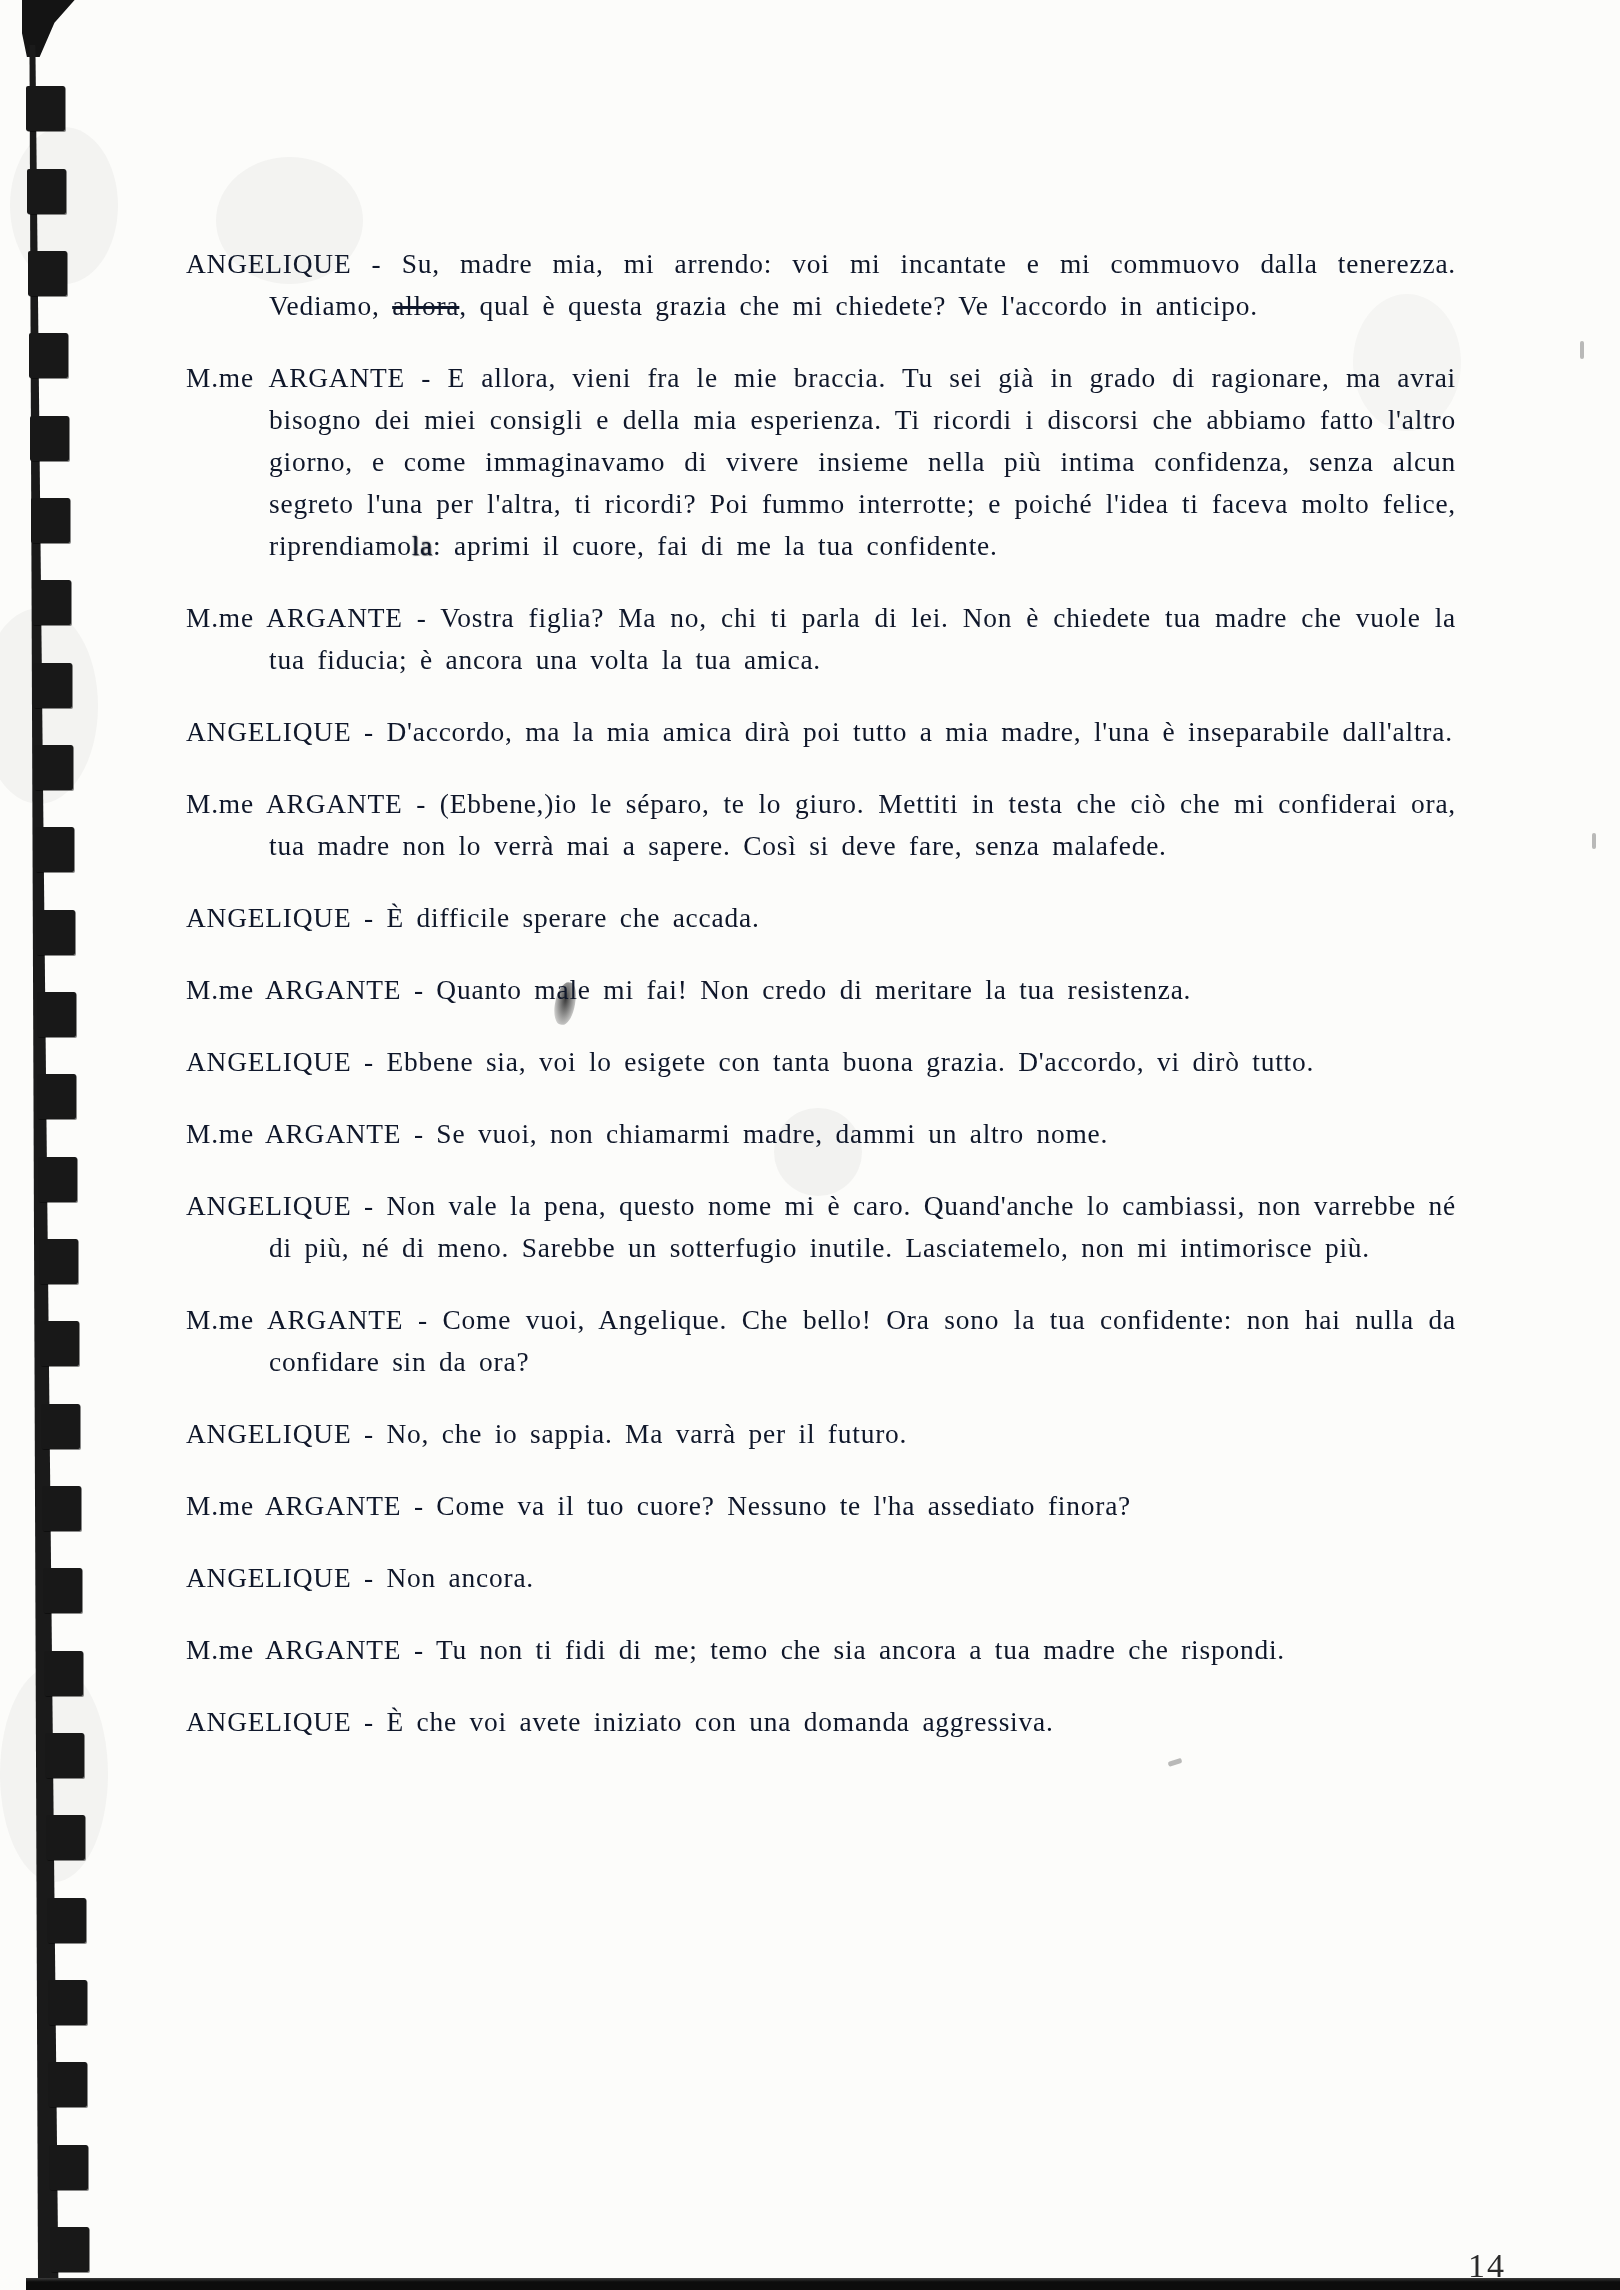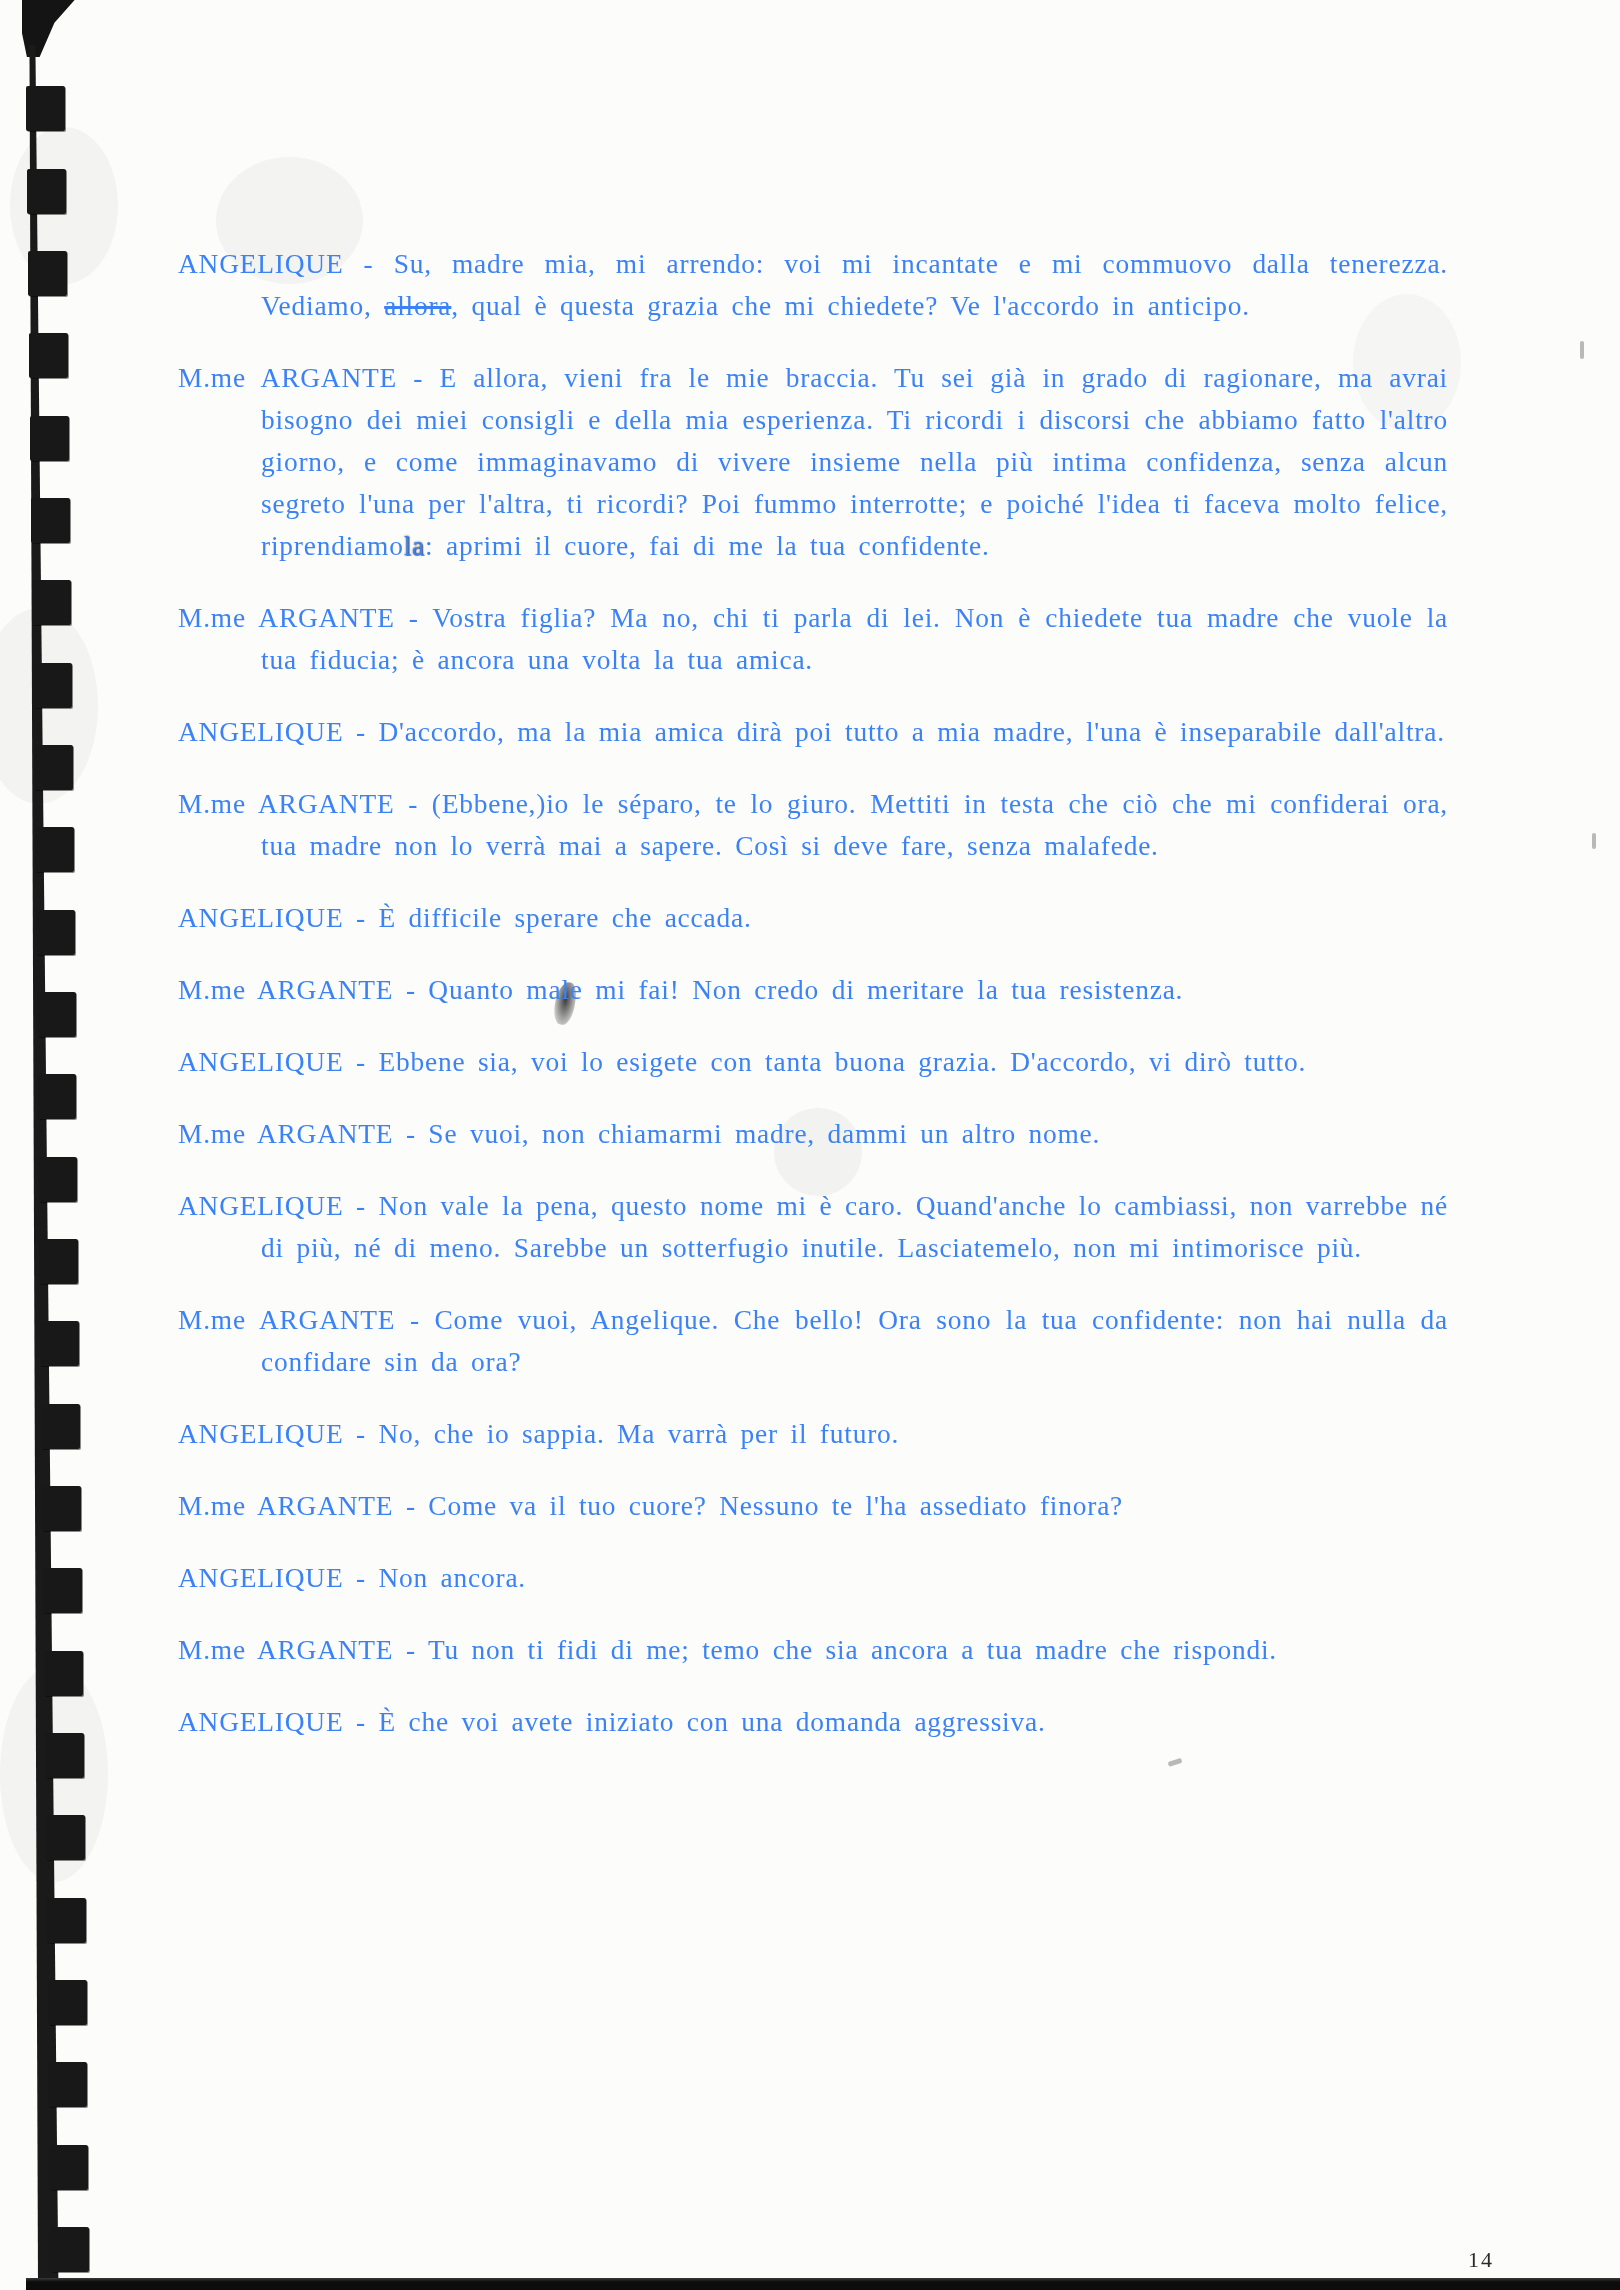--- a/index.html
+++ b/index.html
@@ -31,8 +31,8 @@
   }
   
   .page-content{
-    position:absolute;left:178px;top:243px;width:1270px;
-    color:#3b82f6;font-size:27.4px;line-height:42px;
+    position:absolute;left:186px;top:243px;width:1270px;
+    color:#0f172a;font-size:27.4px;line-height:42px;
     letter-spacing:0.8px;word-spacing:4.9px;
   }
   .para{

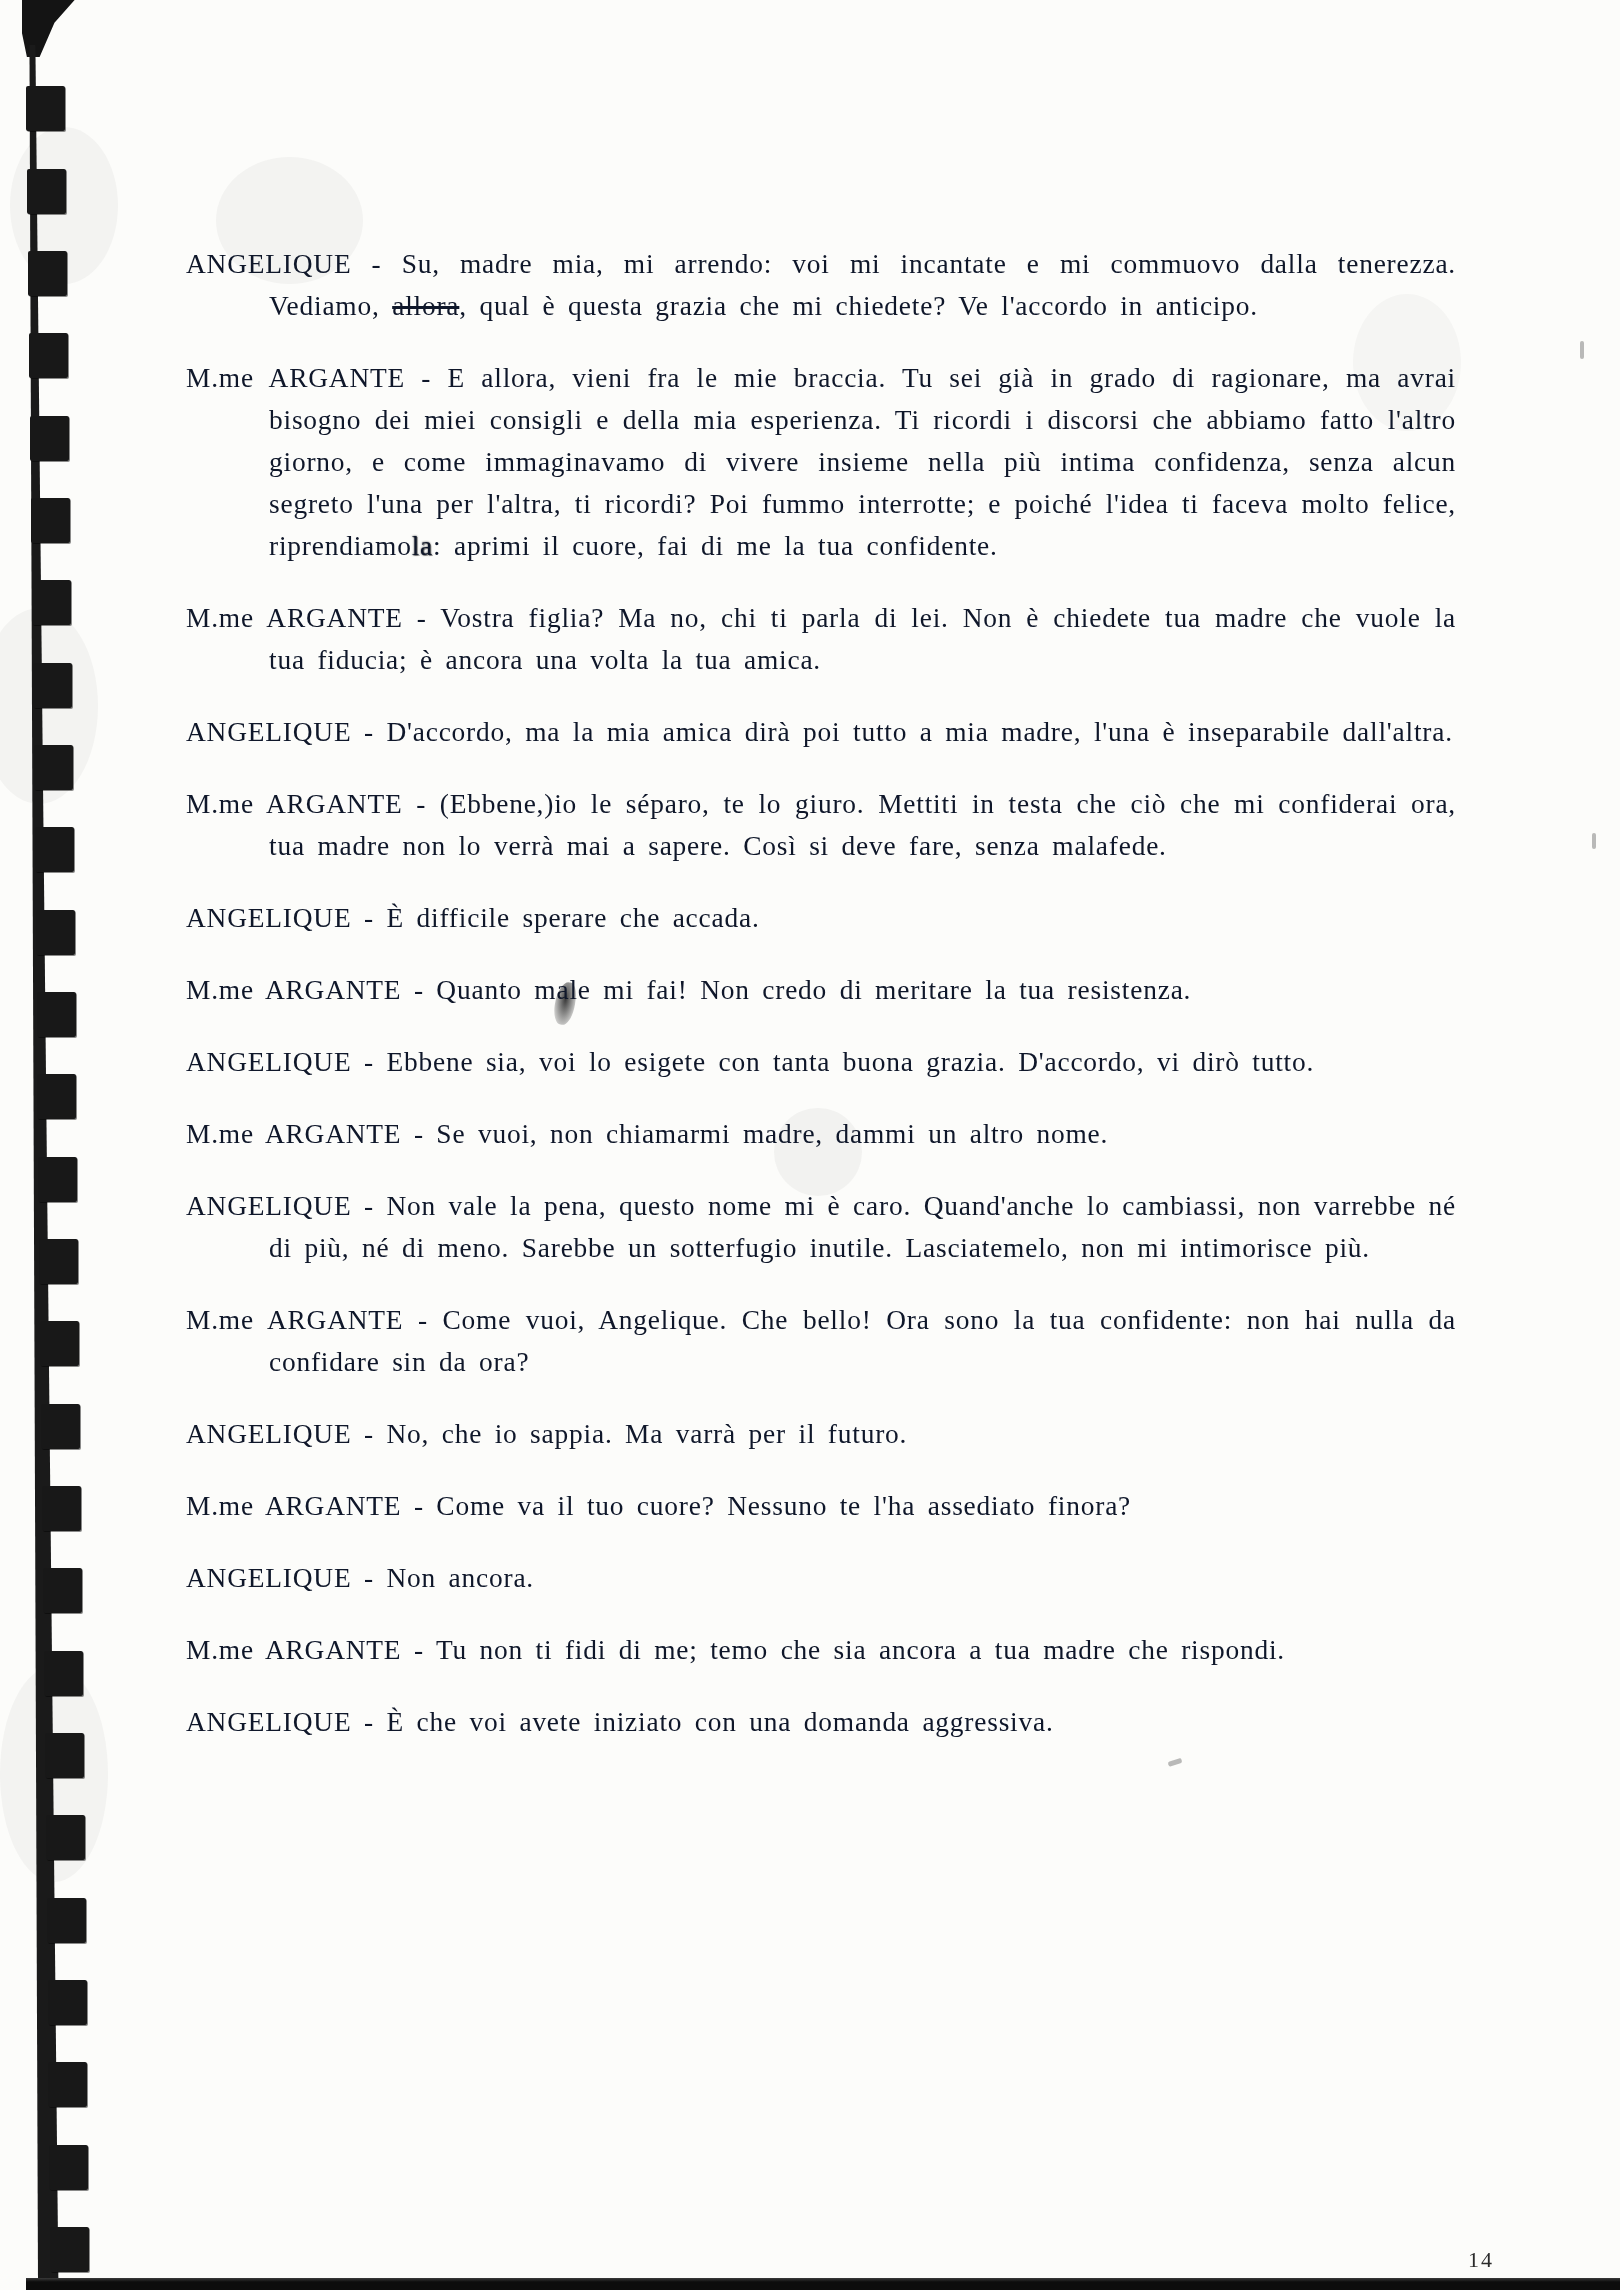--- a/index.html
+++ b/index.html
@@ -43,7 +43,7 @@
   .seg-hand{font-weight:normal;text-shadow:0 0 2px rgba(10,10,10,.85),1px 1px 0 rgba(10,10,10,.4);}
   .page-number{
     position:absolute;left:1468px;top:2247px;color:#2a2a2a;
-    font-size:22px;letter-spacing:2px;
+    font-size:34px;letter-spacing:2px;
   }
   .ink-blot{
     position:absolute;left:555px;top:982px;width:19.6px;height:43px;

